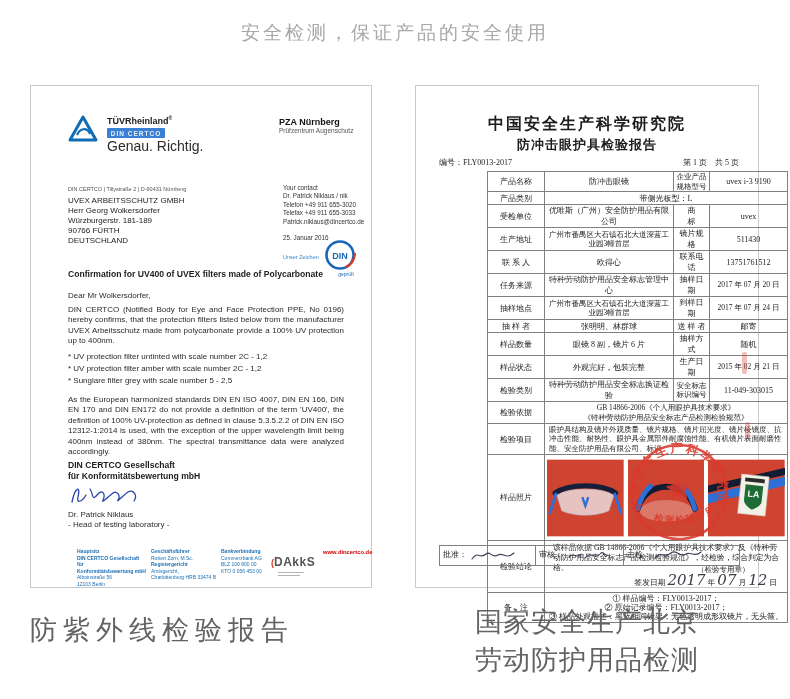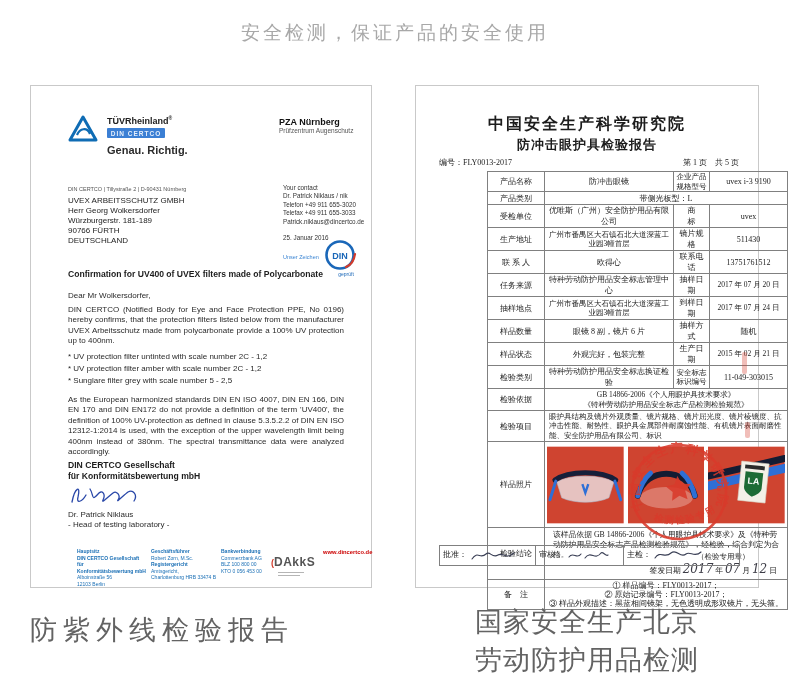--- a/index.html
+++ b/index.html
@@ -16,7 +16,7 @@
   .tuv-brand sup{font-size:5px;}
   .tuv-badge{margin-top:2px;width:58px;background:#3b7fd4;color:#e4eefb;font-size:6.5px;
              font-weight:bold;text-align:center;letter-spacing:1px;padding:1.5px 0;border-radius:1px;}
-  .tuv-tag{margin-top:6px;font-size:11px;color:#2b2b2b;font-weight:bold;}
+  .tuv-tag{font-size:14px;color:#2b2b2b;}
   .pza-t{font-size:9px;font-weight:bold;color:#111;}
   .pza-s{font-size:6.5px;color:#555;}
   .sender{font-size:5.5px;color:#555;}

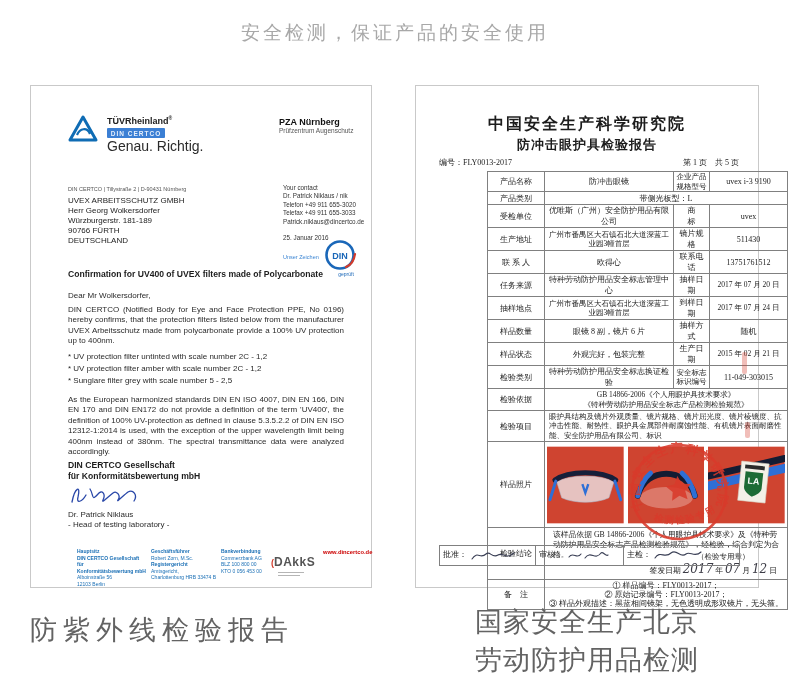--- a/index.html
+++ b/index.html
@@ -213,6 +213,12 @@
         <td class="small-cjk">2017 年 07 月 24 日</td>
       </tr>
       <tr style="height:13px">
+        <td>抽 样 者</td>
+        <td>张明明、林群球</td>
+        <td>送 样 者</td>
+        <td>邮寄</td>
+      </tr>
+      <tr style="height:13px">
         <td>样品数量</td>
         <td>眼镜 8 副，镜片 6 片</td>
         <td>抽样方式</td>

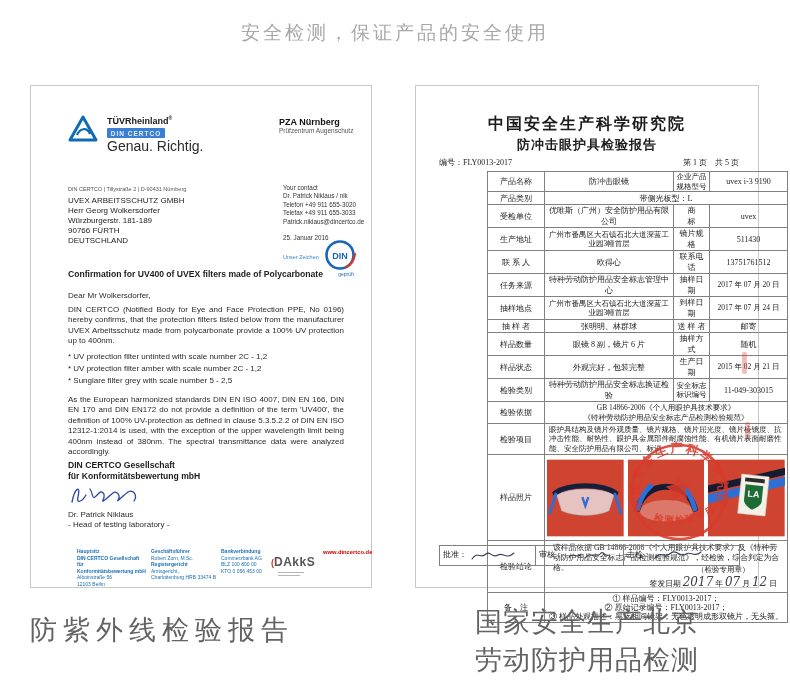--- a/index.html
+++ b/index.html
@@ -49,7 +49,7 @@
   .concl-text{font-size:7.8px;line-height:10px;text-align:left;padding:2px 3px 0 6px;}
   .seal-note{position:absolute;left:150px;top:24px;font-size:7.5px;}
   .issue-line{position:absolute;right:8px;bottom:3px;font-size:7.8px;}
-  .hand{font-family:"DejaVu Serif",serif;font-style:italic;color:#3c3c46;font-size:12px;}
+  .hand{font-family:"DejaVu Serif",serif;font-style:italic;color:#3c3c46;font-size:15px;}
   .remarks{font-size:7.3px;line-height:9.4px;text-align:left;padding:1px 4px;}
   .stamp{position:absolute;left:203px;top:346px;width:120px;height:120px;opacity:.88;
          transform:rotate(-6deg);pointer-events:none;}

